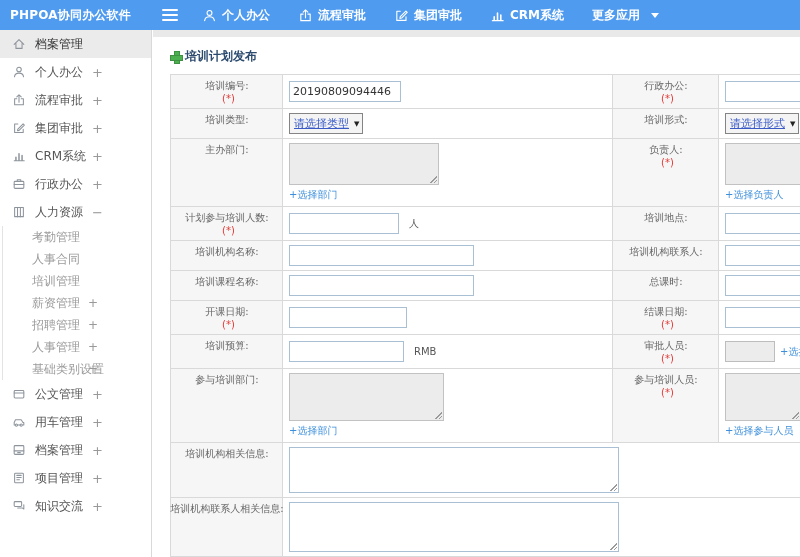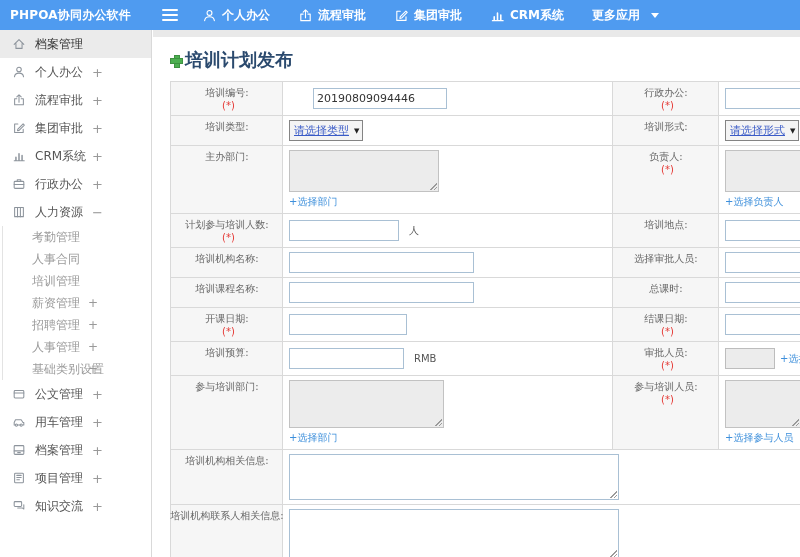--- a/index.html
+++ b/index.html
@@ -34,7 +34,7 @@
   .plus-icon:before,.plus-icon:after{content:"";position:absolute;background:#4caf50;border:0.5px solid #3e9142;}
   .plus-icon:before{left:3.5px;top:0;width:4px;height:11px;}
   .plus-icon:after{left:0;top:3.5px;width:11px;height:4px;}
-  .page-title{font-size:18px;font-weight:bold;color:#2b4a6e;font-family:Liberation Mono, monospace;}
+  .page-title{font-size:12px;font-weight:bold;color:#2b4a6e;font-family:Liberation Mono, monospace;}
   
   .form-table{margin-left:17px;width:1010px;border-top:1px solid #d9d9d9;border-left:1px solid #d9d9d9;}
   .frow{display:grid;grid-template-columns:112px 330px 106px 462px;}

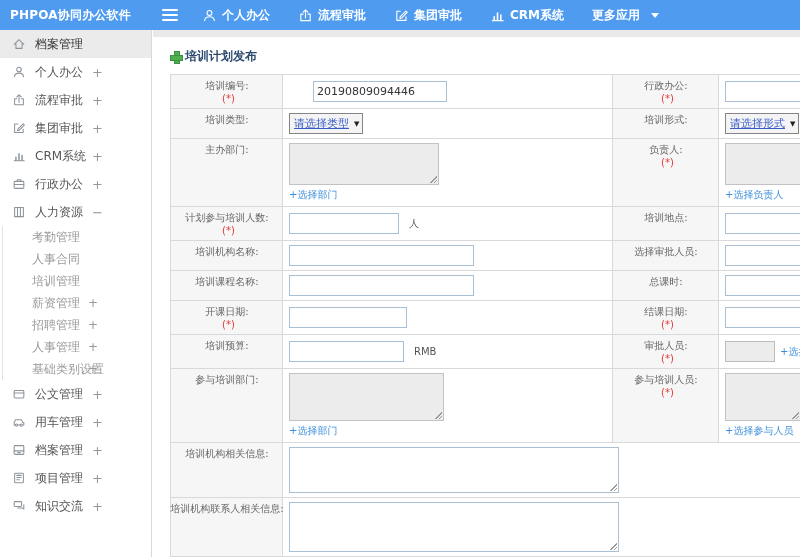--- a/index.html
+++ b/index.html
@@ -277,7 +277,7 @@
           <span class="req">(*)</span>
         </div>
         <div class="cell fld">
-          <input class="txt" type="text" value="20190809094446" style="width: 134px; margin-left: 24px;">
+          <input class="txt" type="text" value="20190809094446" style="width: 112px;">
         </div>
         <div class="cell lbl">
           <span>行政办公:</span>

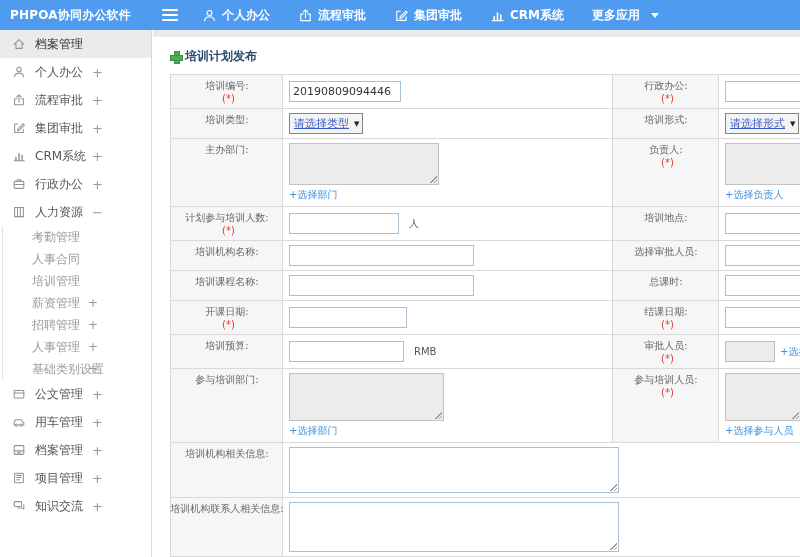--- a/index.html
+++ b/index.html
@@ -356,7 +356,7 @@
           <input class="txt" type="text" value="" style="width: 185px;">
         </div>
         <div class="cell lbl">
-          <span>选择审批人员:</span>
+          <span>培训机构联系人:</span>
         </div>
         <div class="cell fld">
           <input class="txt" type="text" value="" style="width: 170px;">

